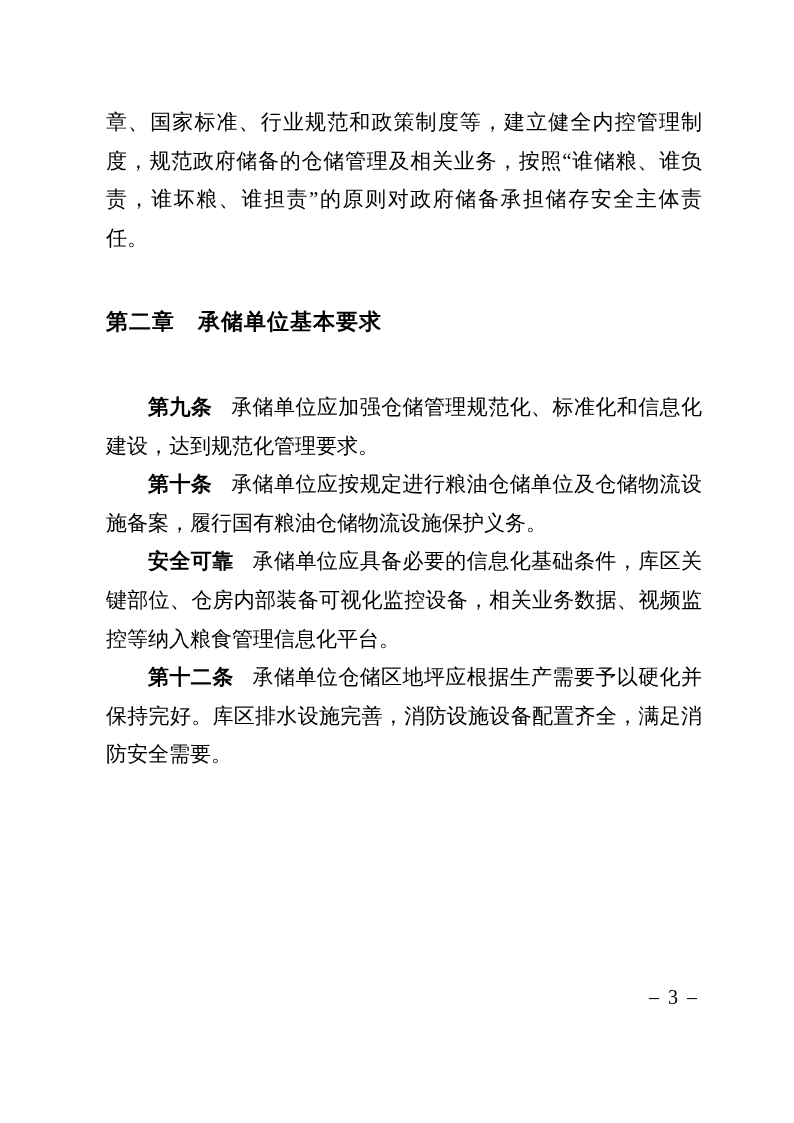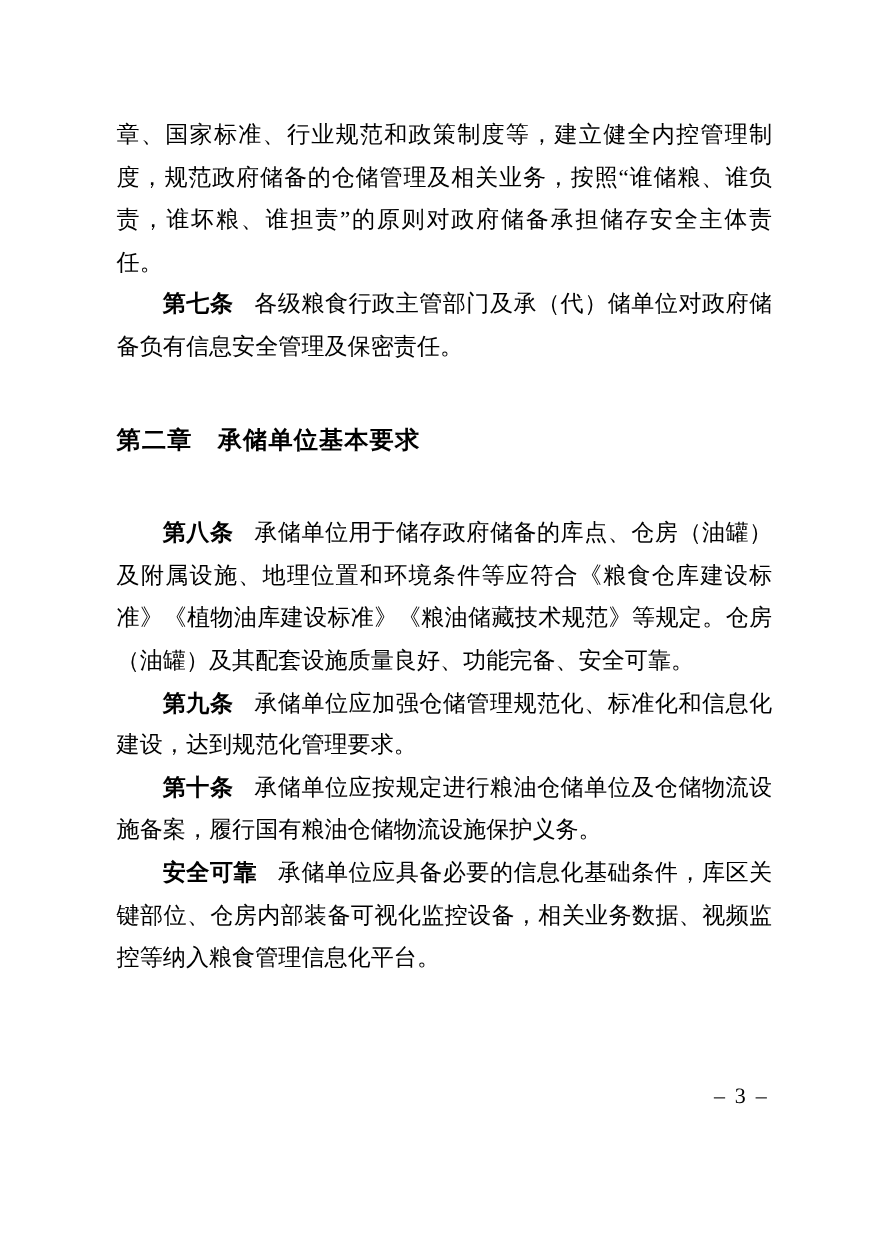--- a/index.html
+++ b/index.html
@@ -67,7 +67,6 @@
 
     <p class="para no-indent">章、国家标准、行业规范和政策制度等，建立健全内控管理制度，规范政府储备的仓储管理及相关业务，按照“谁储粮、谁负责，谁坏粮、谁担责”的原则对政府储备承担储存安全主体责任。</p>
 
-    <p class="para"><span class="article-label">第七条</span><span>各级粮食行政主管部门及承（代）储单位对政府储备负有信息安全管理及保密责任。</span></p>
 
     <h2 class="chapter">第二章　承储单位基本要求</h2>
 

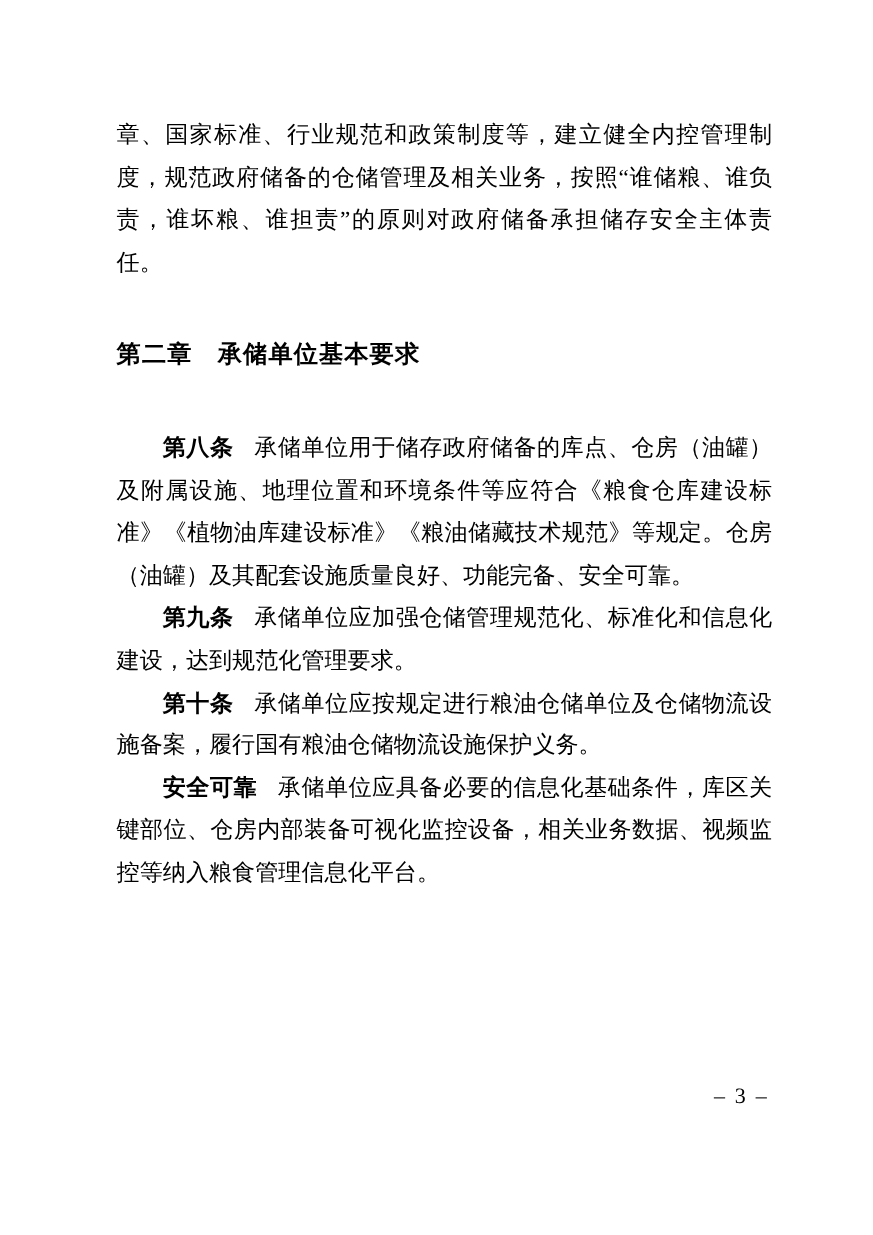--- a/index.html
+++ b/index.html
@@ -70,7 +70,6 @@
 
     <h2 class="chapter">第二章　承储单位基本要求</h2>
 
-    <p class="para"><span class="article-label">第八条</span><span>承储单位用于储存政府储备的库点、仓房（油罐）及附属设施、地理位置和环境条件等应符合《粮食仓库建设标准》《植物油库建设标准》《粮油储藏技术规范》等规定。仓房（油罐）及其配套设施质量良好、功能完备、安全可靠。</span></p>
 
     <p class="para"><span class="article-label">第九条</span><span>承储单位应加强仓储管理规范化、标准化和信息化建设，达到规范化管理要求。</span></p>
 

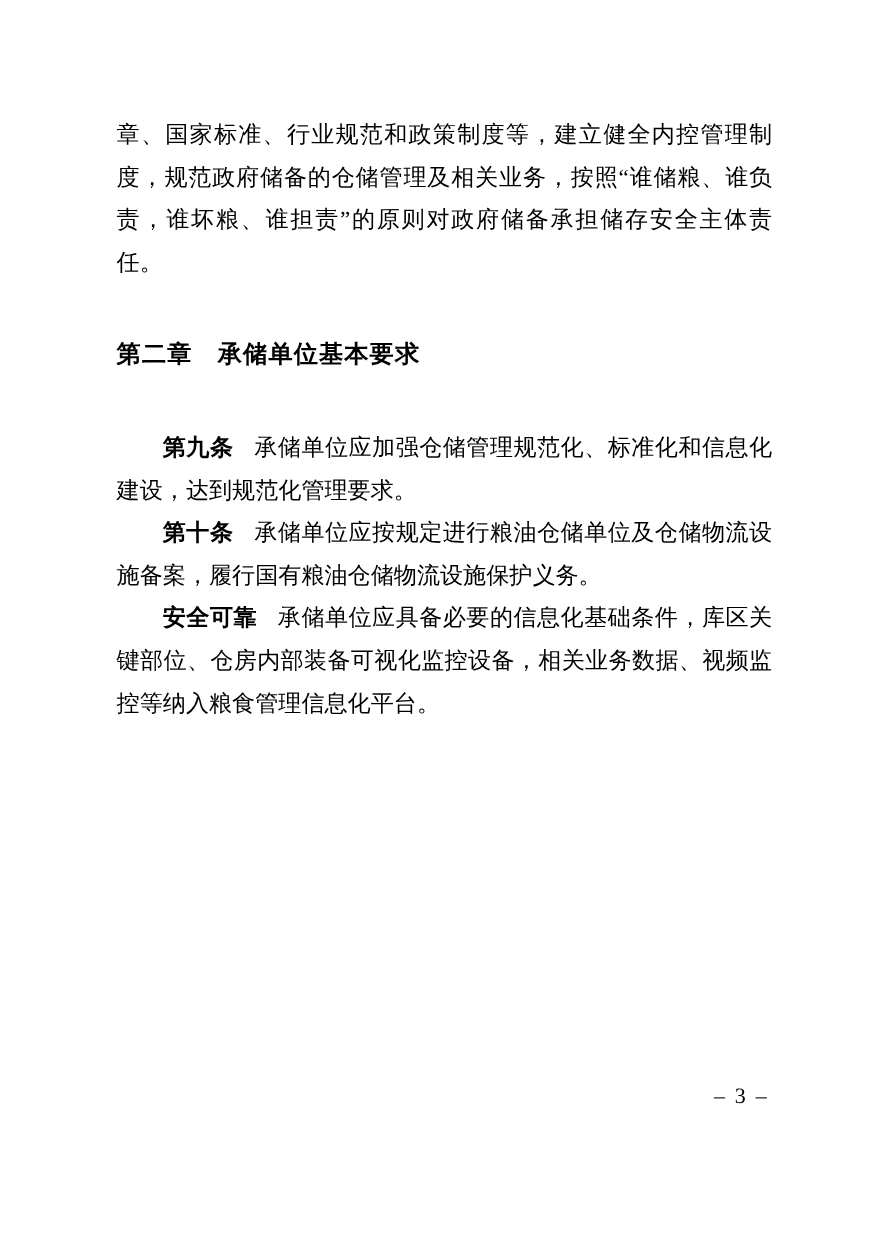--- a/index.html
+++ b/index.html
@@ -77,6 +77,7 @@
 
     <p class="para"><span class="article-label">安全可靠</span><span>承储单位应具备必要的信息化基础条件，库区关键部位、仓房内部装备可视化监控设备，相关业务数据、视频监控等纳入粮食管理信息化平台。</span></p>
 
+    <p class="para"><span class="article-label">第十二条</span><span>承储单位仓储区地坪应根据生产需要予以硬化并保持完好。库区排水设施完善，消防设施设备配置齐全，满足消防安全需要。</span></p>
 
   </div>
 

